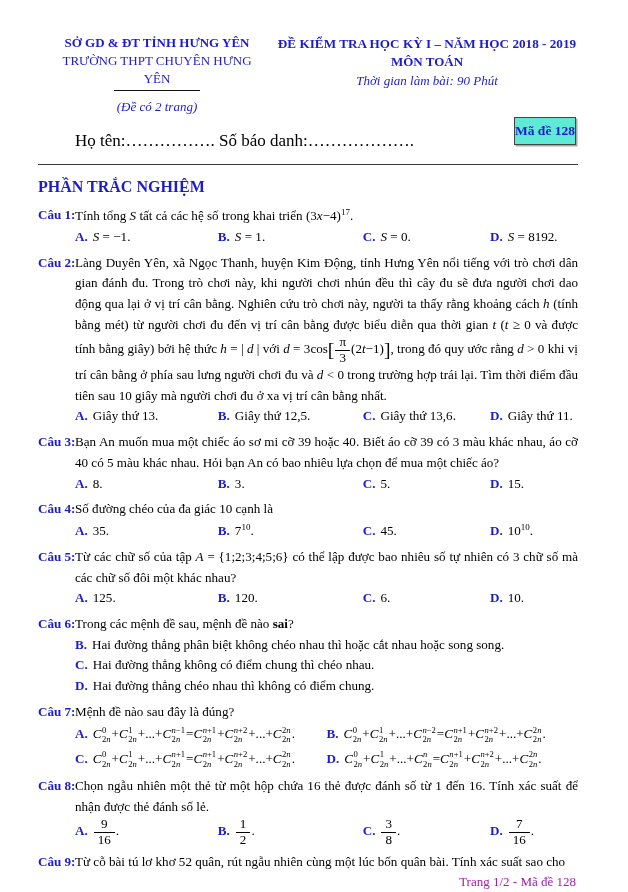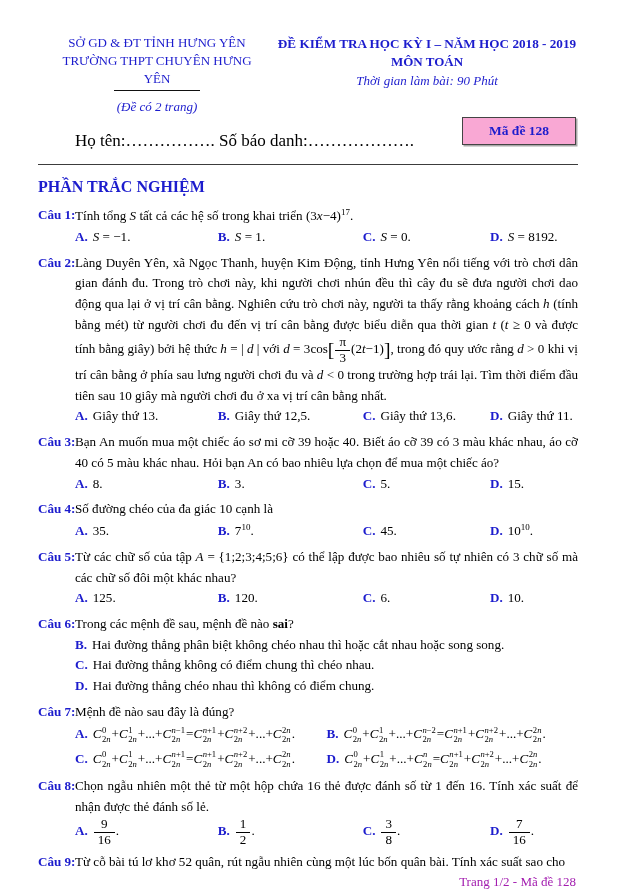--- a/index.html
+++ b/index.html
@@ -14,7 +14,7 @@
   
   .hdr { display:flex; align-items:flex-start; }
   .hdr-left { width:238px; text-align:center; color:var(--blue); font-size:13px; line-height:1.4; }
-  .hdr-left .l1 { font-weight:normal; }
+  .hdr-left .l1 { font-weight:bold; }
   .hdr-left .l3 { display:inline-block; border-bottom:1.4px solid #111; padding:0 30px 1px 30px;text-align:center; }
   .hdr-right { flex:1; text-align:center; color:var(--blue); font-size:13px; line-height:1.45; }
   .hdr-right .t1 { font-weight:bold; font-size:13.2px; }

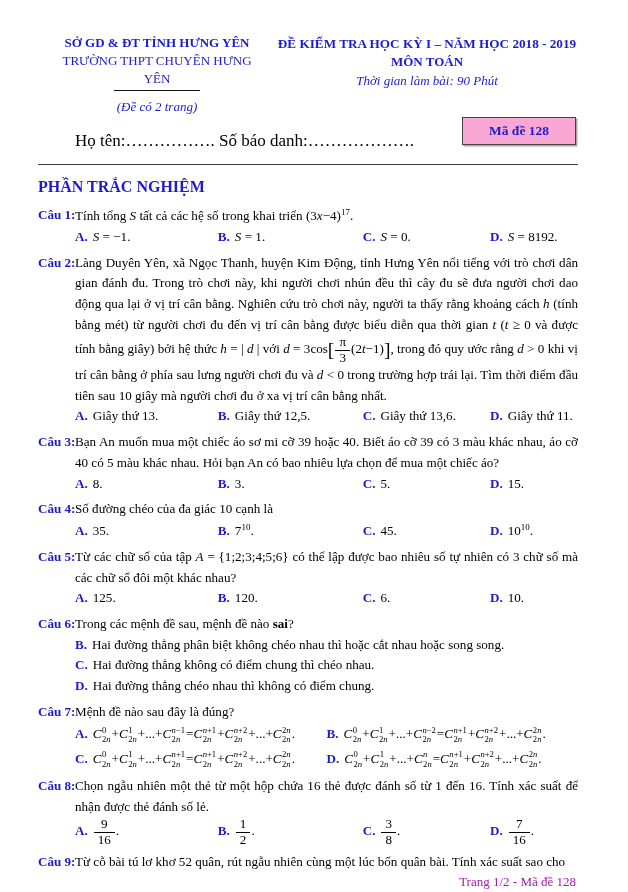--- a/index.html
+++ b/index.html
@@ -24,8 +24,8 @@
   .pages-note { width:238px; text-align:center; font-style:italic; color:var(--blue); font-size:13px; }
   .code-box {
     position:absolute; right:2px; top:18px; border:1px solid #444;
-    box-shadow:1.5px 1.5px 0 #aaa; padding:5px 26px;
-    color:var(--blue); font-weight:bold; font-size:13.5px; background:#f9a8d4;
+    box-shadow:1.5px 1.5px 0 #aaa; padding:5px 0;
+    color:var(--blue); font-weight:bold; font-size:13.5px; background:#5eead4;
   }
   .name-line { margin-top:16px; padding-left:37px; font-size:17px; }
   .hdr-rule { border:none; border-top:1.6px solid #3c3c3c; margin-top:7px; }

